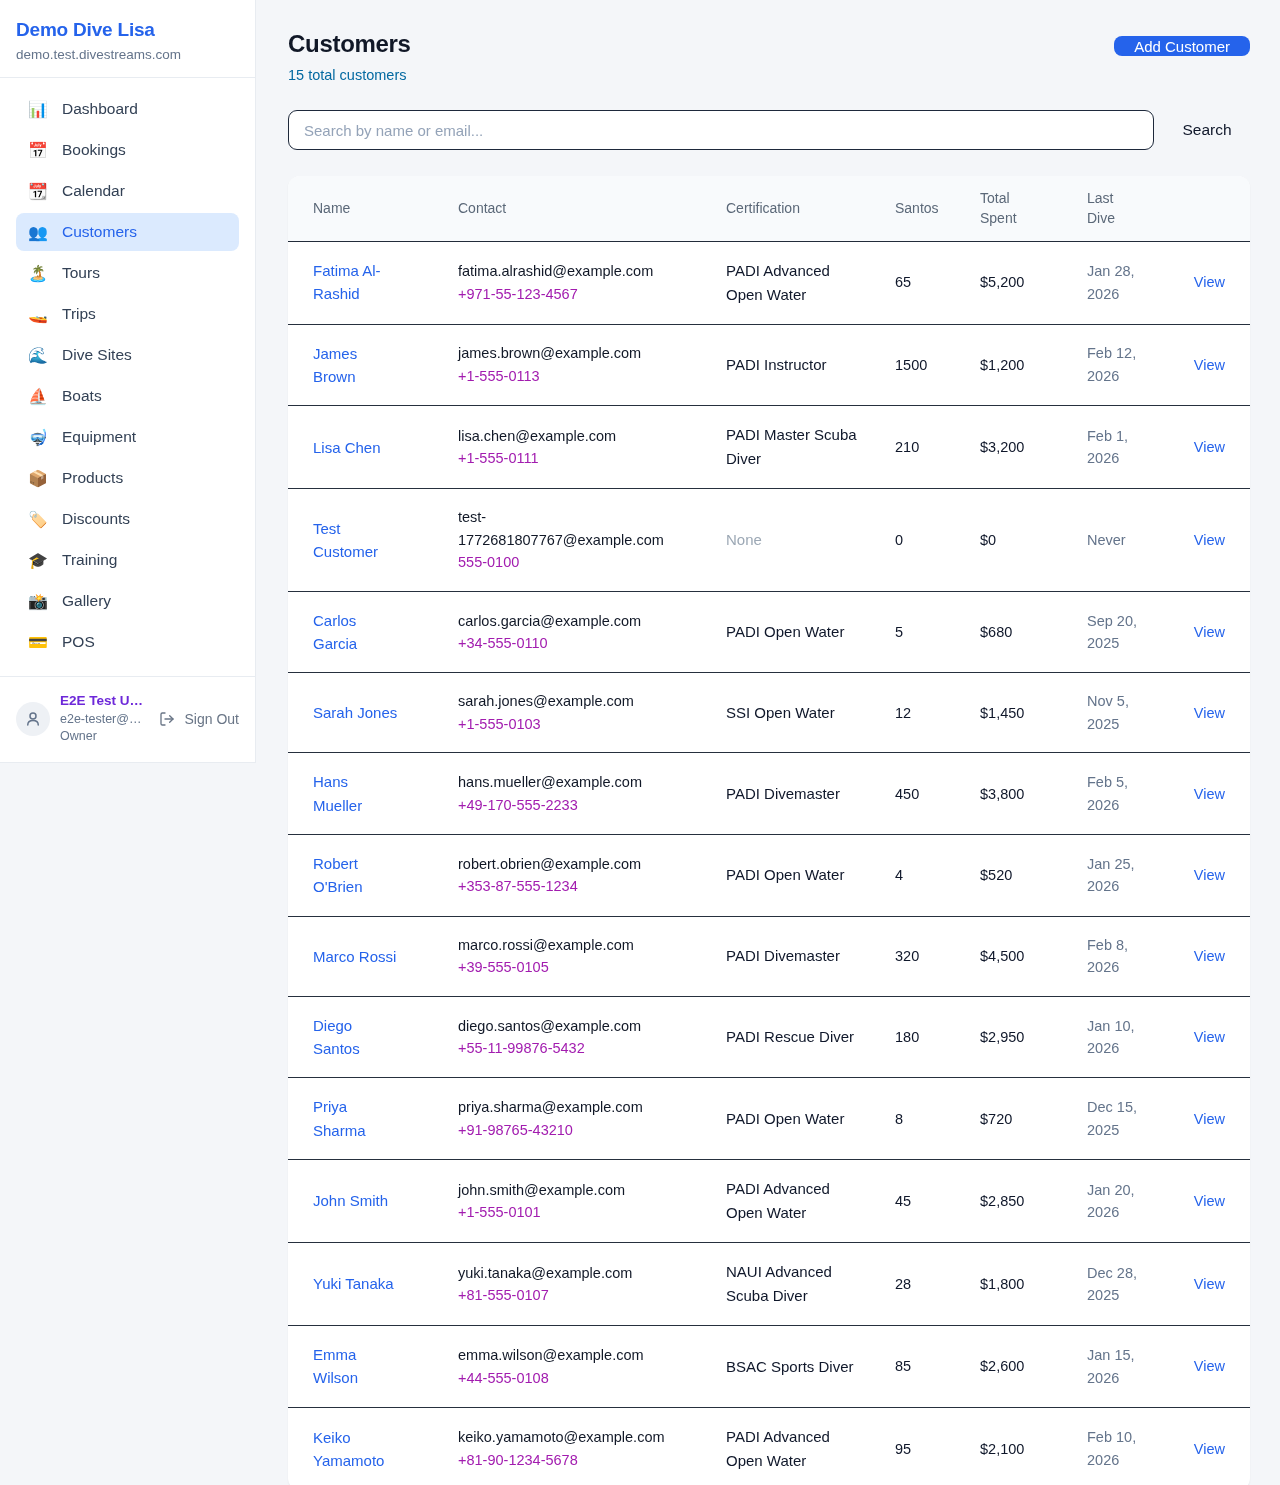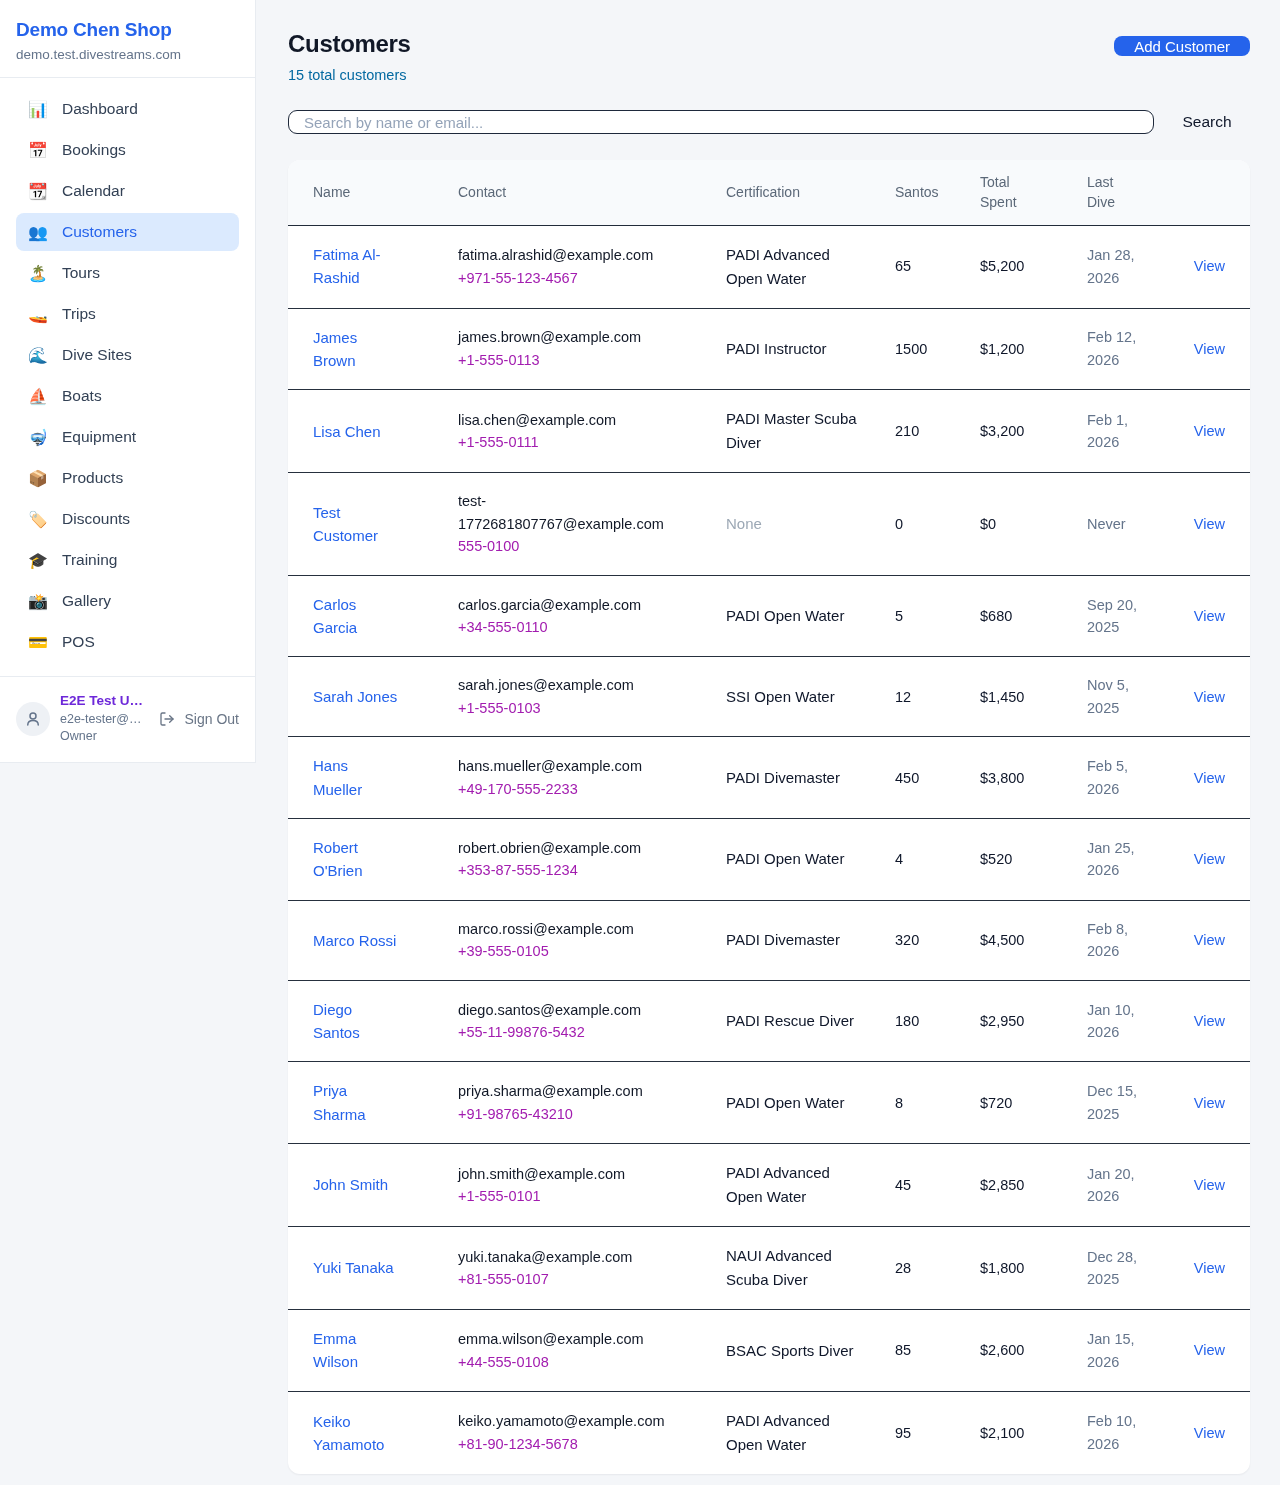--- a/index.html
+++ b/index.html
@@ -110,7 +110,7 @@
 
   <aside class="sidebar">
     <div class="sidebar-header">
-      <div class="shop-name">Demo Chen Shop</div>
+      <div class="shop-name">Demo Dive Lisa</div>
       <div class="shop-domain">demo.test.divestreams.com</div>
     </div>
     <div class="sidebar-divider"></div>

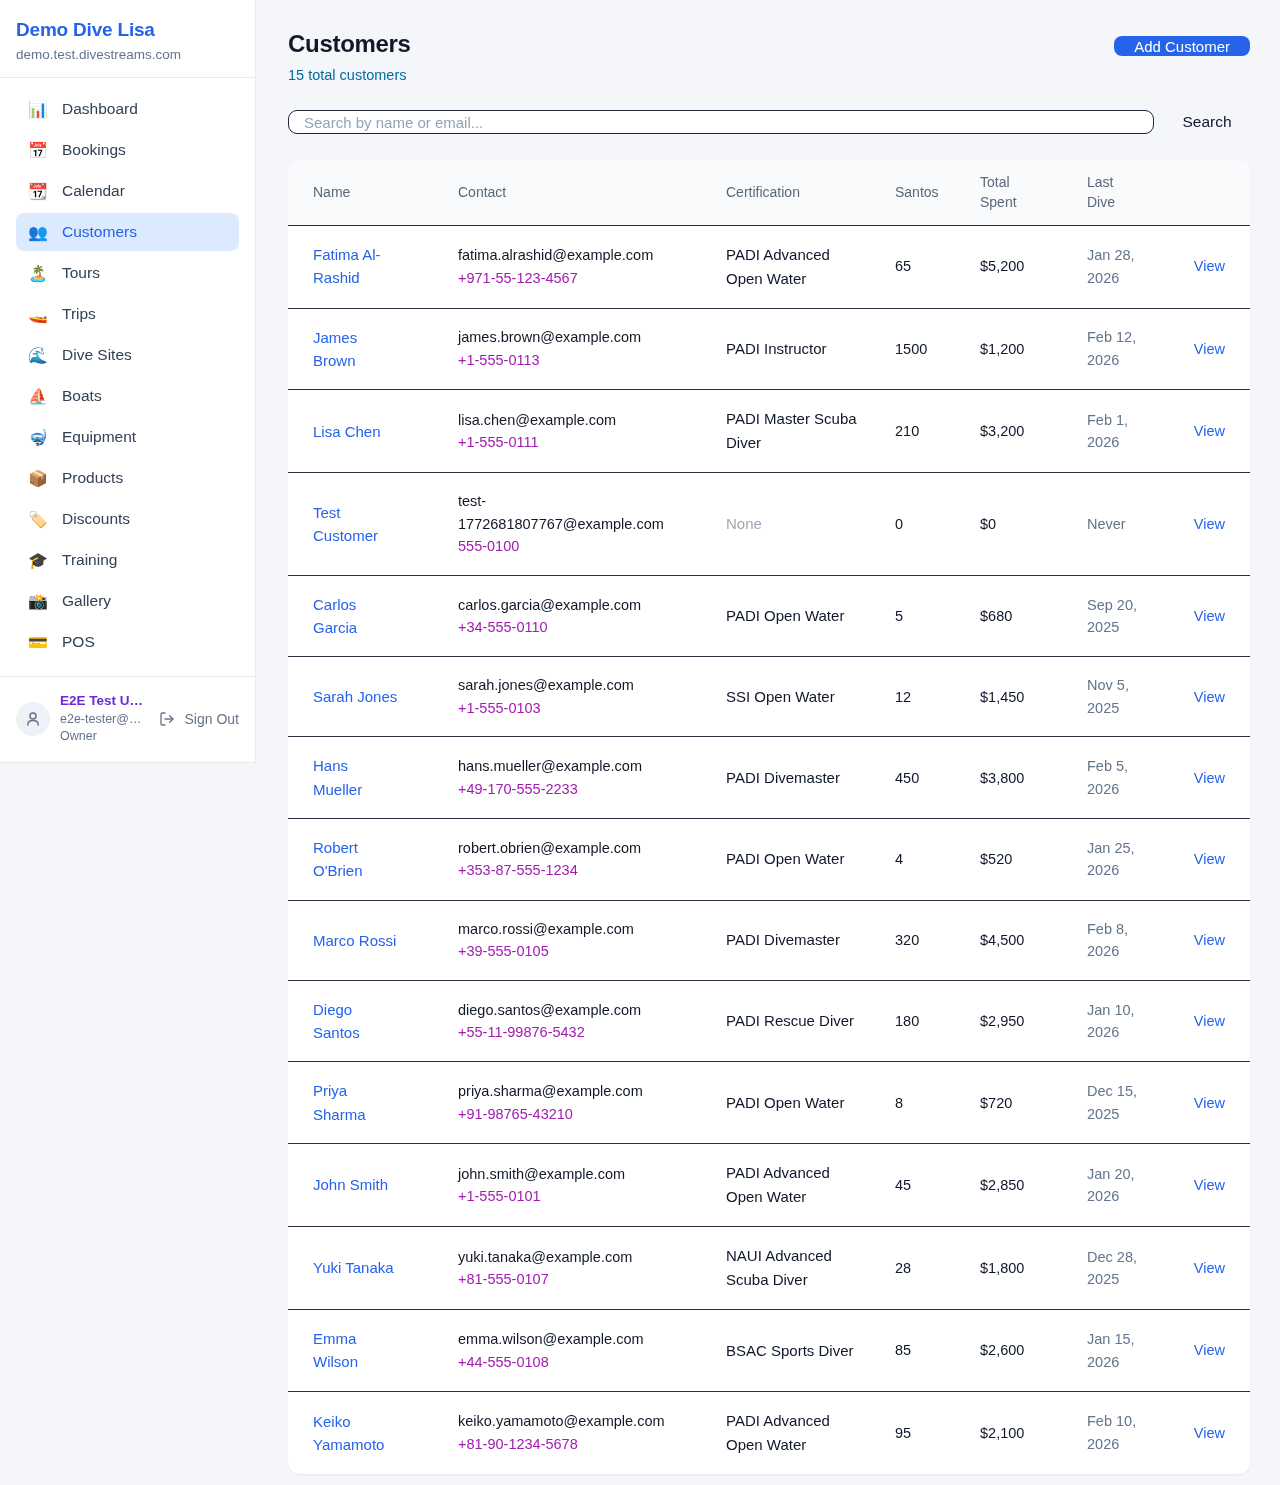--- a/index.html
+++ b/index.html
@@ -59,7 +59,7 @@
   }
   .search-row { display:flex; align-items:center; margin-top:27px; }
   .search-input {
-    flex:1; height:24px; background:#fff;
+    flex:1; height:40px; background:#fff;
     border:1.5px solid #1e293b; border-radius:9px;
     padding:0 15px; font-size:15px; color:#b91c1c; font-family:inherit; outline:none;
   }

